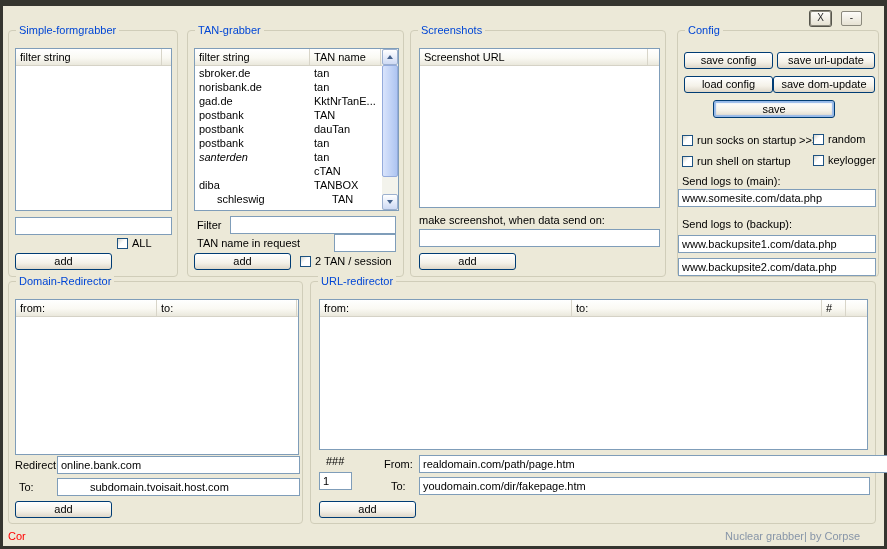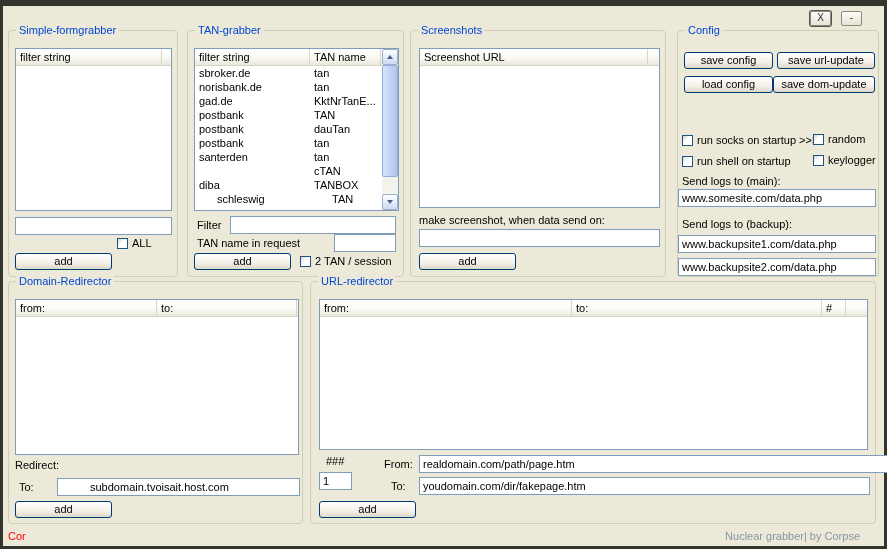--- a/index.html
+++ b/index.html
@@ -189,6 +189,7 @@
     <div class="btn" style="left:99px;top:21px;width:98px;">save url-update</div>
     <div class="btn" style="left:6px;top:45px;width:89px;">load config</div>
     <div class="btn" style="left:95px;top:45px;width:102px;">save dom-update</div>
+    <div class="btn btn-default" style="left:35px;top:69px;width:122px;">save</div>
 
     <div class="cb" style="left:4px;top:103px;">
       <span class="cb-box"></span>

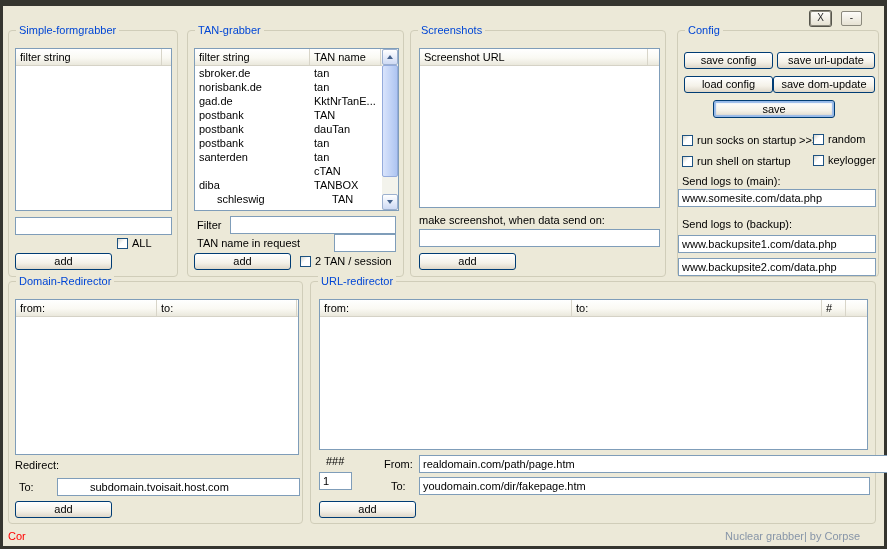--- a/index.html
+++ b/index.html
@@ -132,7 +132,7 @@
             <div class="lv-cell">tan</div>
           </div>
         <div class="lv-row">
-            <div class="lv-cell" style="width:115px;">santerden</div>
+            <div class="lv-cell" style="width:115px;font-style:italic;">santerden</div>
             <div class="lv-cell">tan</div>
           </div>
         <div class="lv-row">

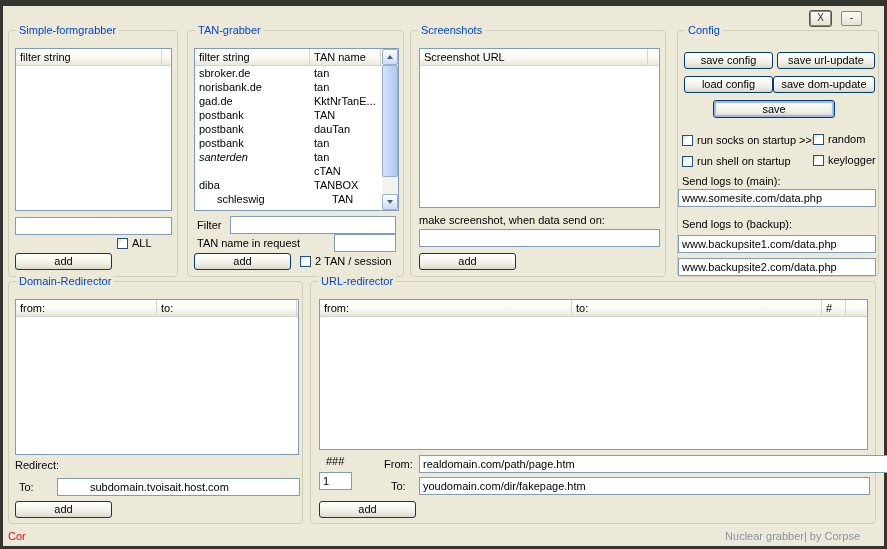--- a/index.html
+++ b/index.html
@@ -226,6 +226,7 @@
       <div class="lv-body"></div>
     </div>
     <span class="lbl" style="left:6px;top:177px;">Redirect:</span>
+    <input class="textbox" style="left: 48px; top: 174px; width: 243px;" value="online.bank.com">
     <span class="lbl" style="left:10px;top:199px;">To:</span>
     <input class="textbox" style="left: 48px; top: 196px; width: 243px; padding-left: 32px;" value="subdomain.tvoisait.host.com">
     <div class="btn" style="left:6px;top:219px;width:97px;">add</div>

